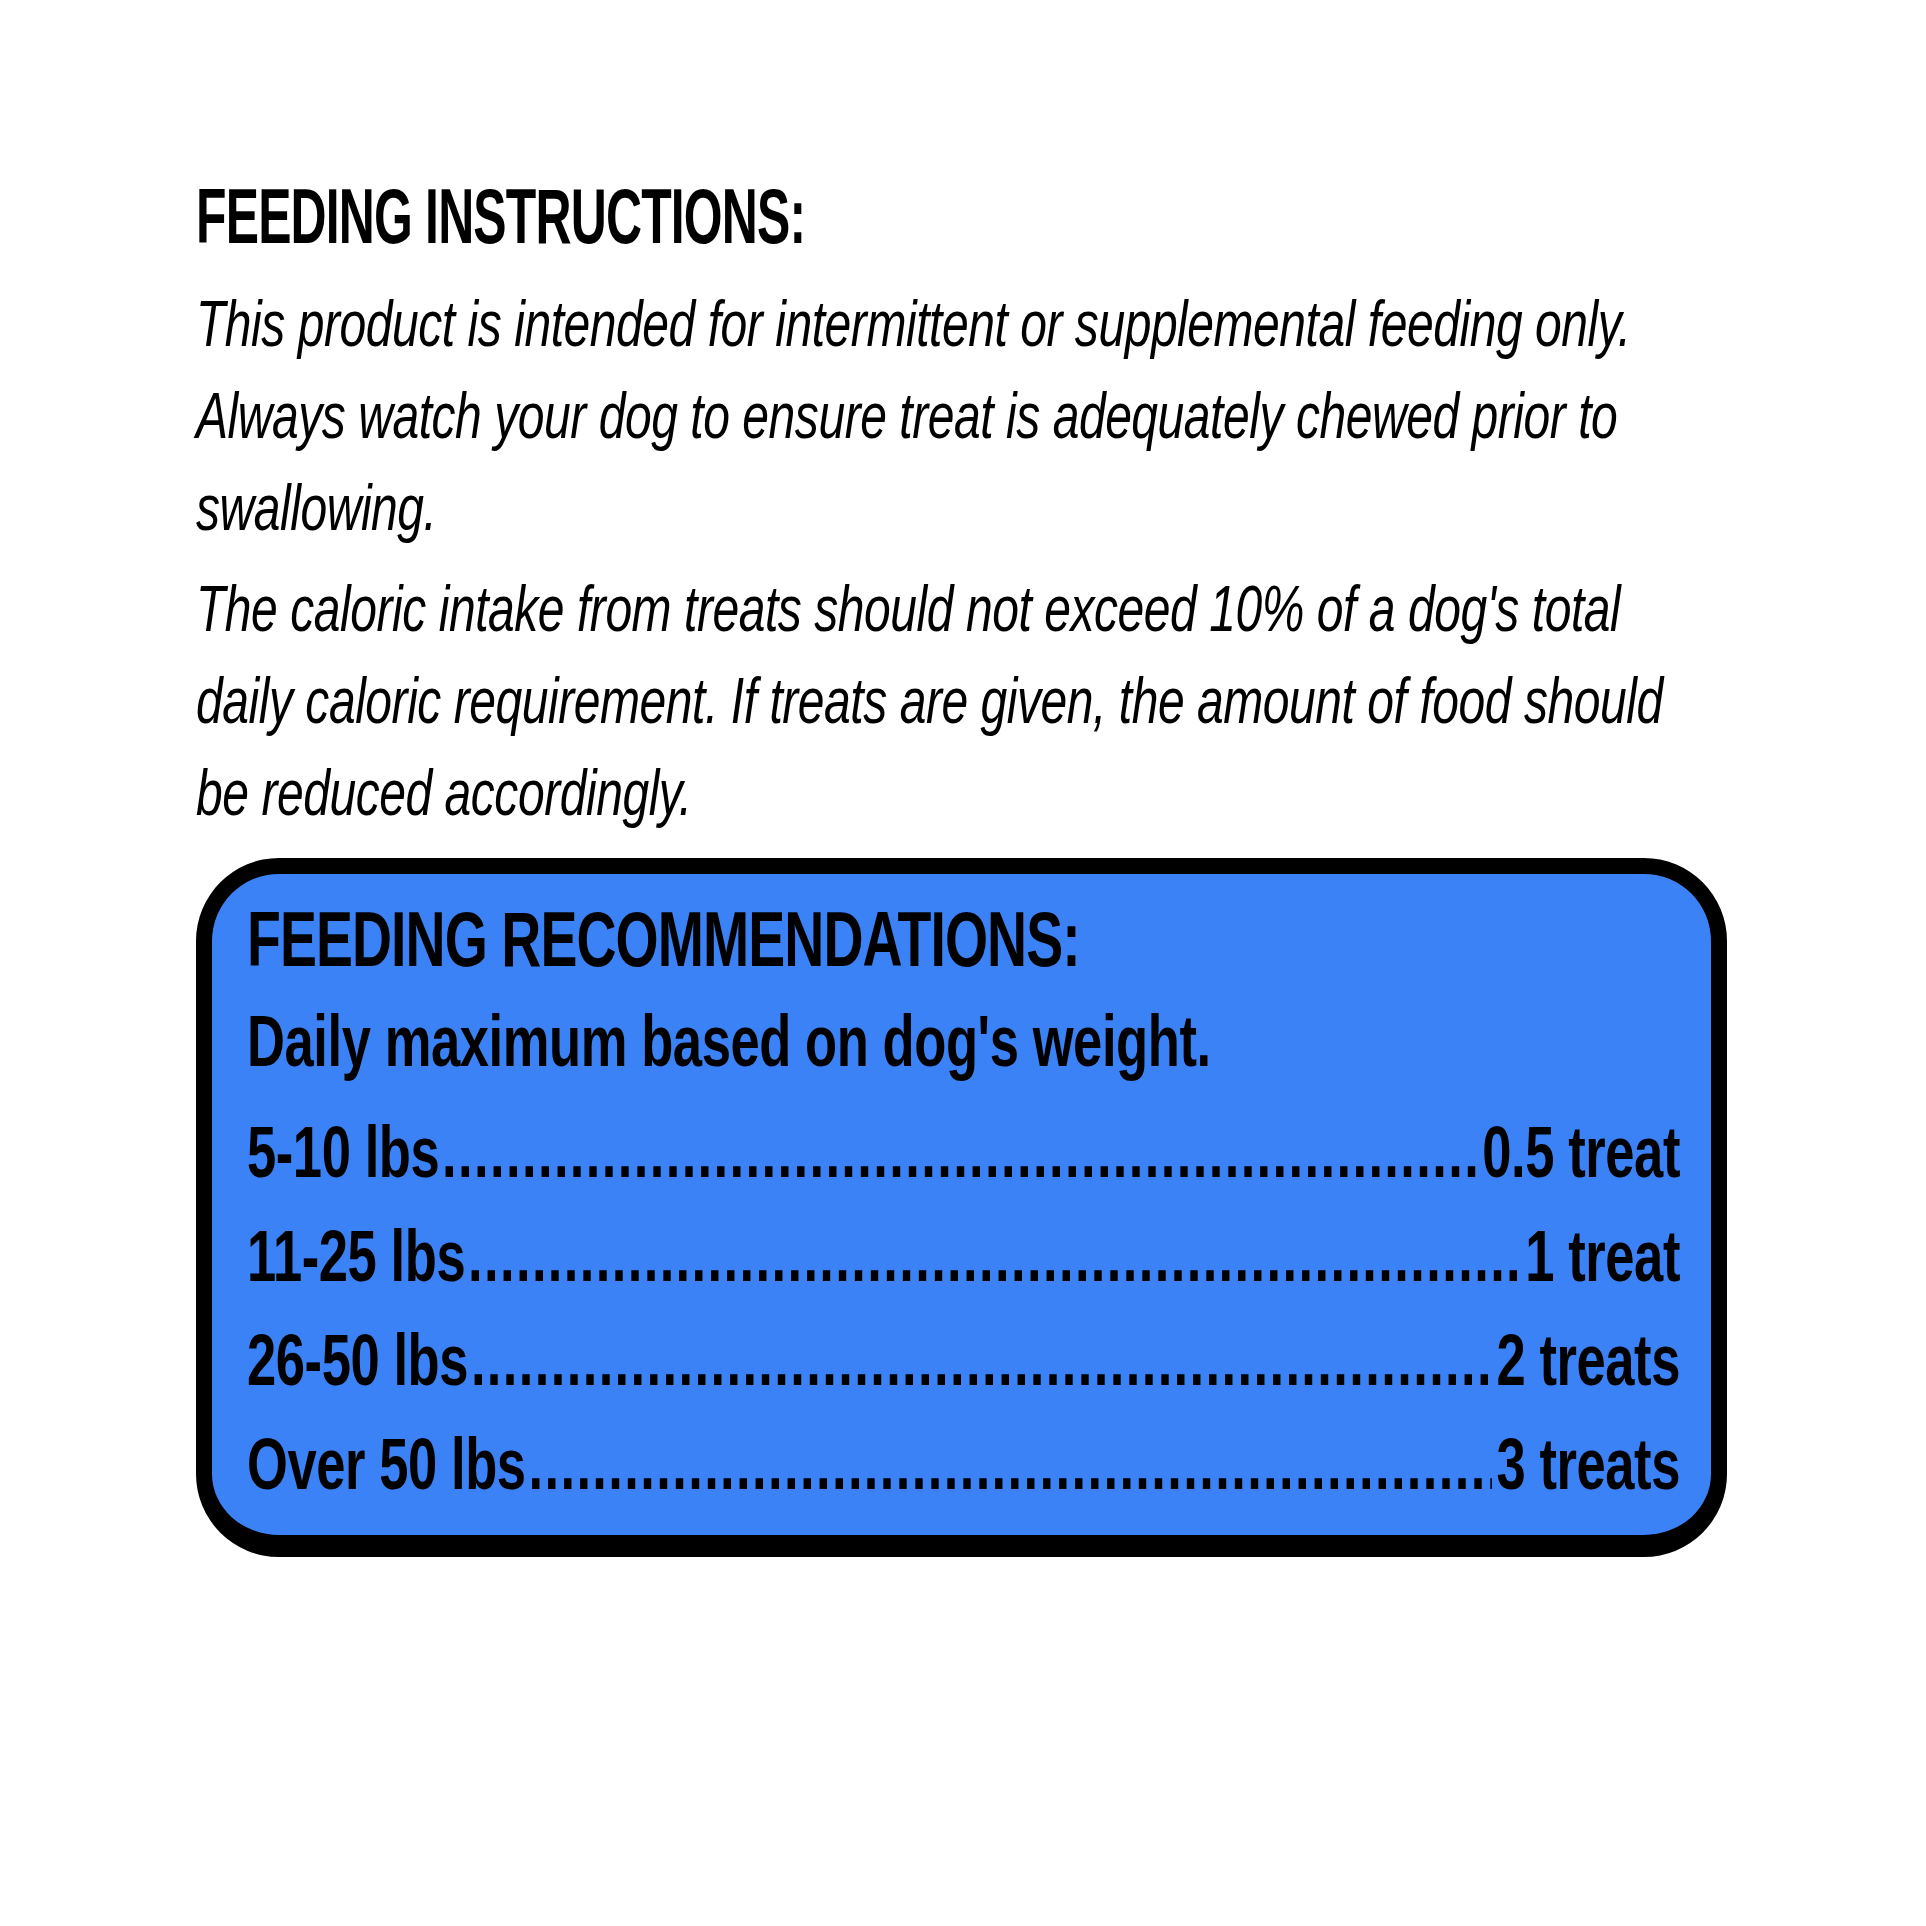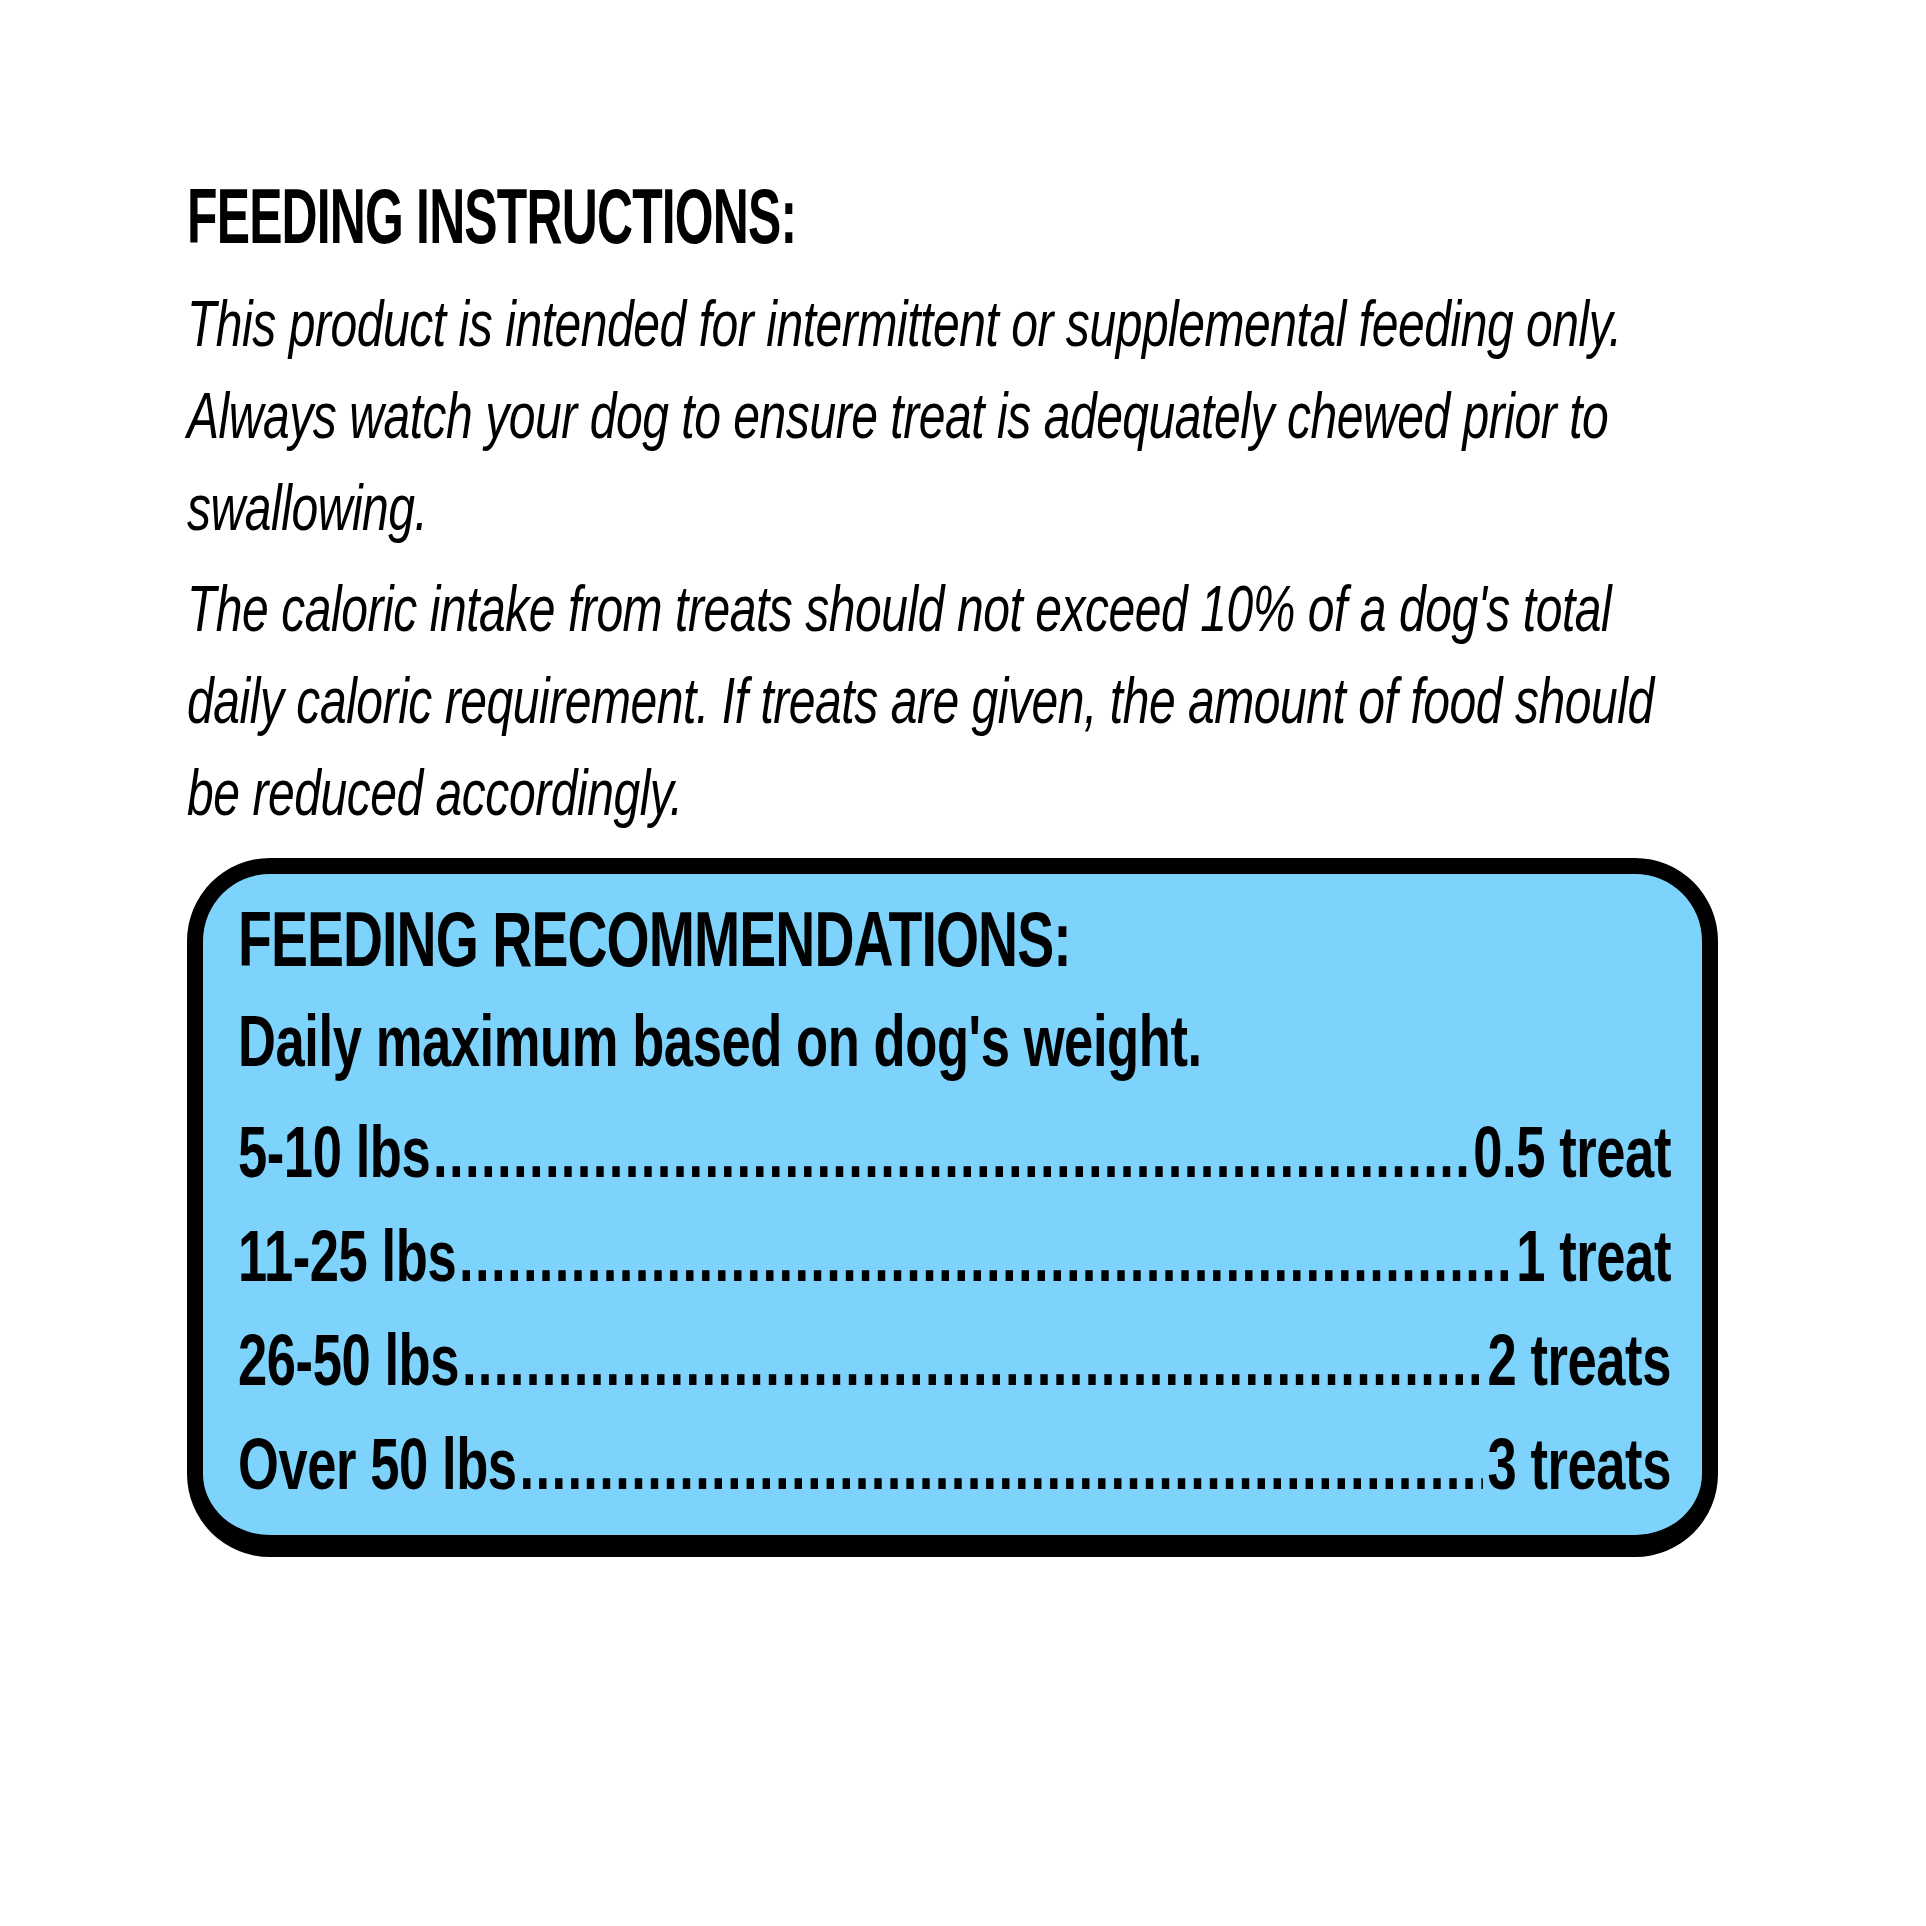--- a/index.html
+++ b/index.html
@@ -8,7 +8,7 @@
     font-family:"Liberation Sans","DejaVu Sans",sans-serif;
     color:#000000;
   }
-  .sheet{position:absolute;left:187px;top:168px;width:1531px;}
+  .sheet{position:absolute;left:196px;top:168px;width:1531px;}
 
   
   .cond-title{transform:scaleX(0.64);transform-origin:0 0;width:156.25%;}

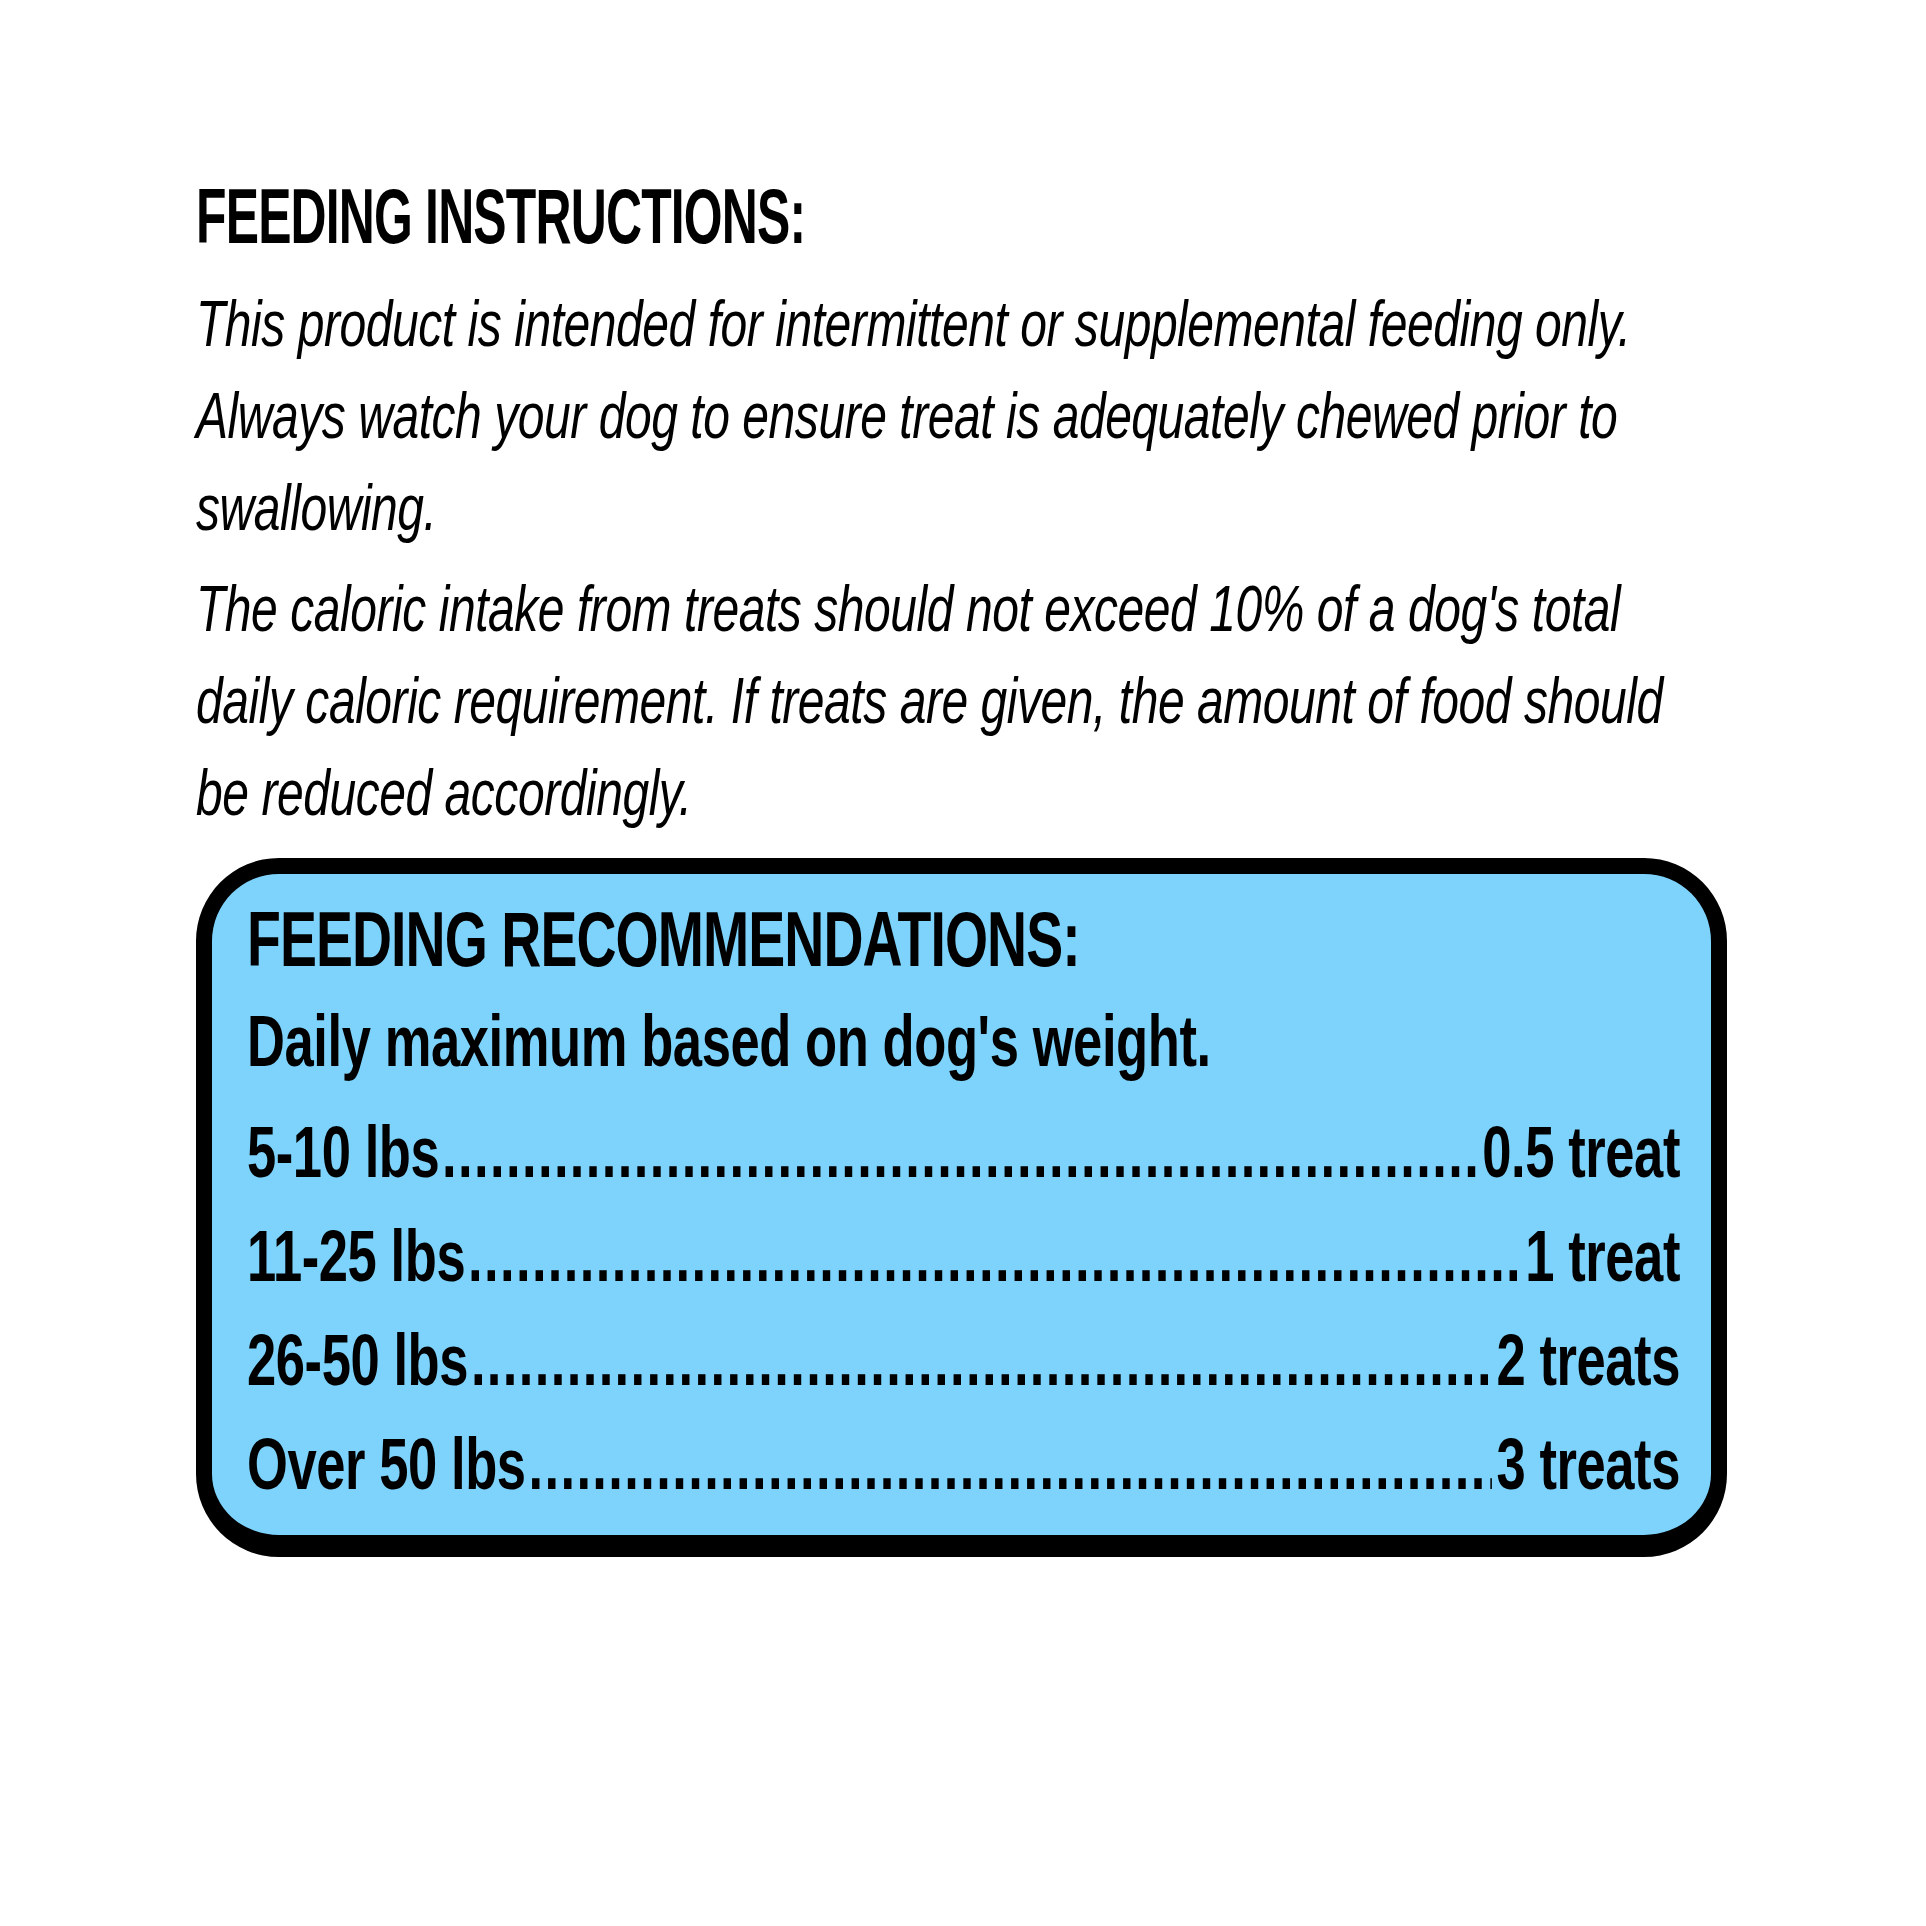--- a/index.html
+++ b/index.html
@@ -31,7 +31,7 @@
     border:16.7px solid #000000;border-bottom-width:22px;
     border-radius:83px;
     padding:15.4px 31px 19px 35px;
-    background:#7dd3fc;
+    background:#3b82f6;
   }
   .rec-heading{
     font-size:77px;font-weight:bold;line-height:101px;

